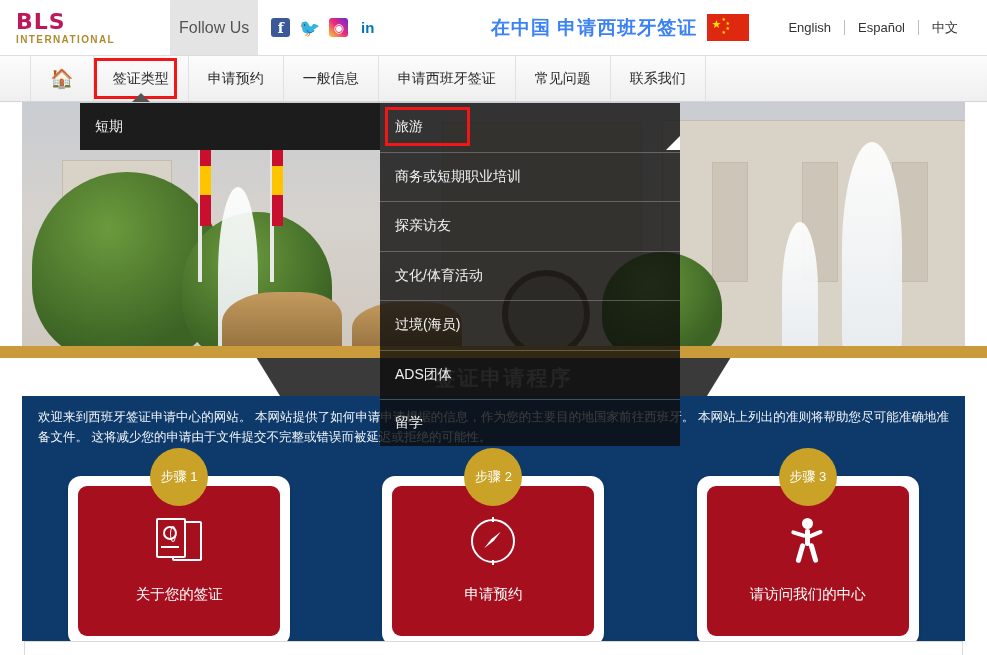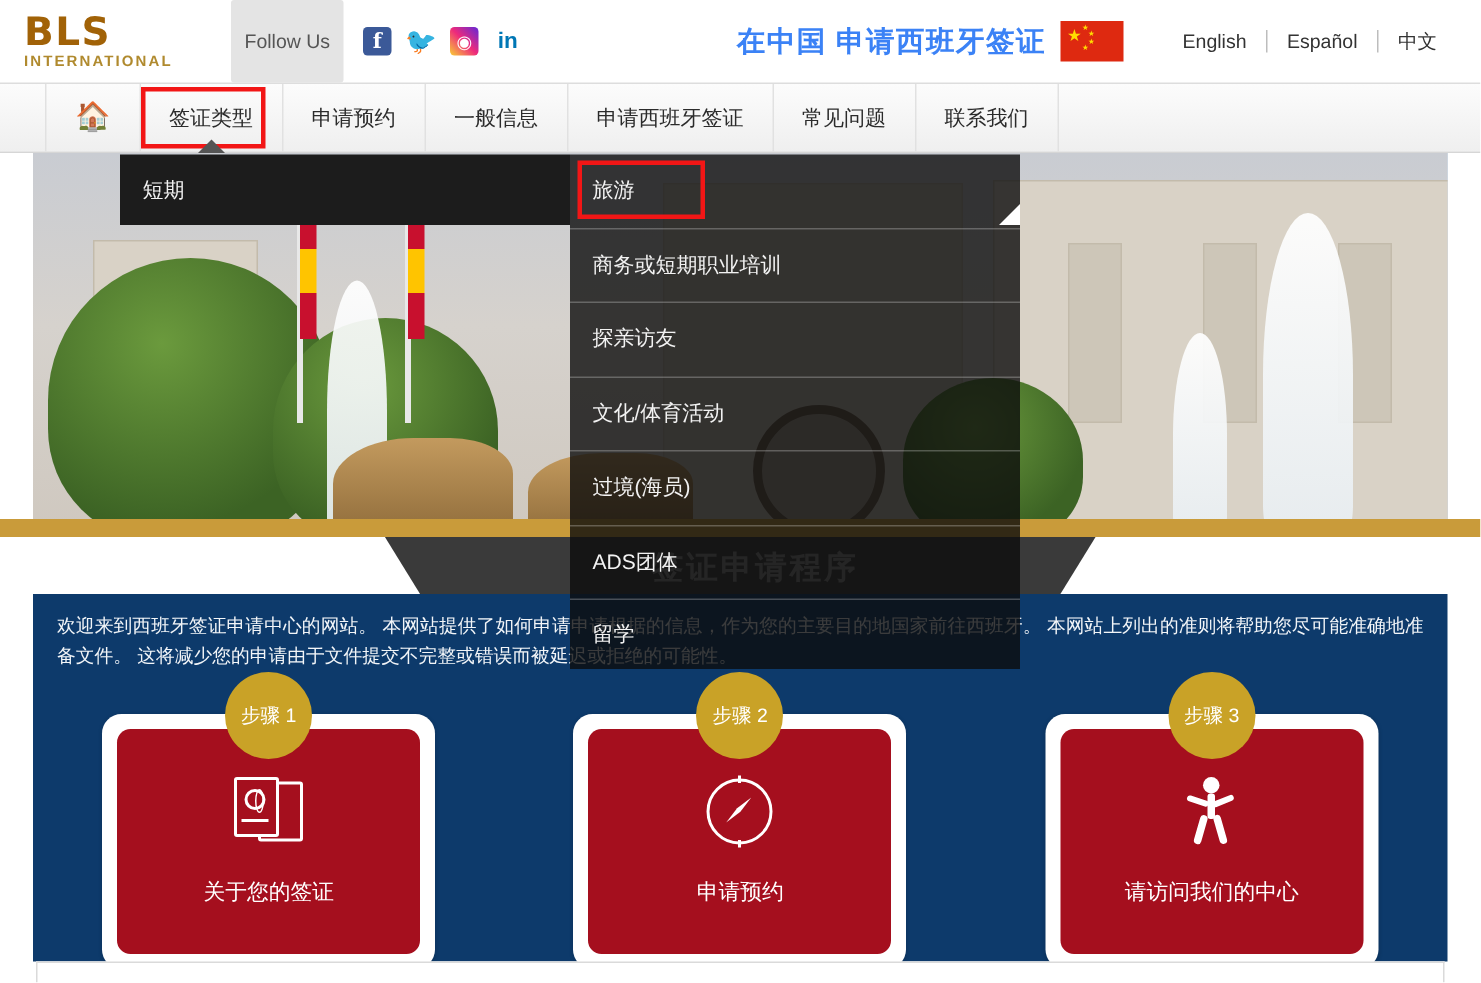--- a/index.html
+++ b/index.html
@@ -17,8 +17,8 @@
   }
   .logo-wrap { margin-left:16px; width:110px; }
   .logo-bls {
-    font-size:26px; font-weight:bold; letter-spacing:1px;
-    color:#a16207; line-height:1; font-family:"DejaVu Sans", sans-serif;
+    font-size:22px; font-weight:bold; letter-spacing:1px;
+    color:#be185d; line-height:1; font-family:"DejaVu Sans", sans-serif;
   }
   .logo-sub {
     font-size:10px; letter-spacing:1.4px; color:#b08a2e;

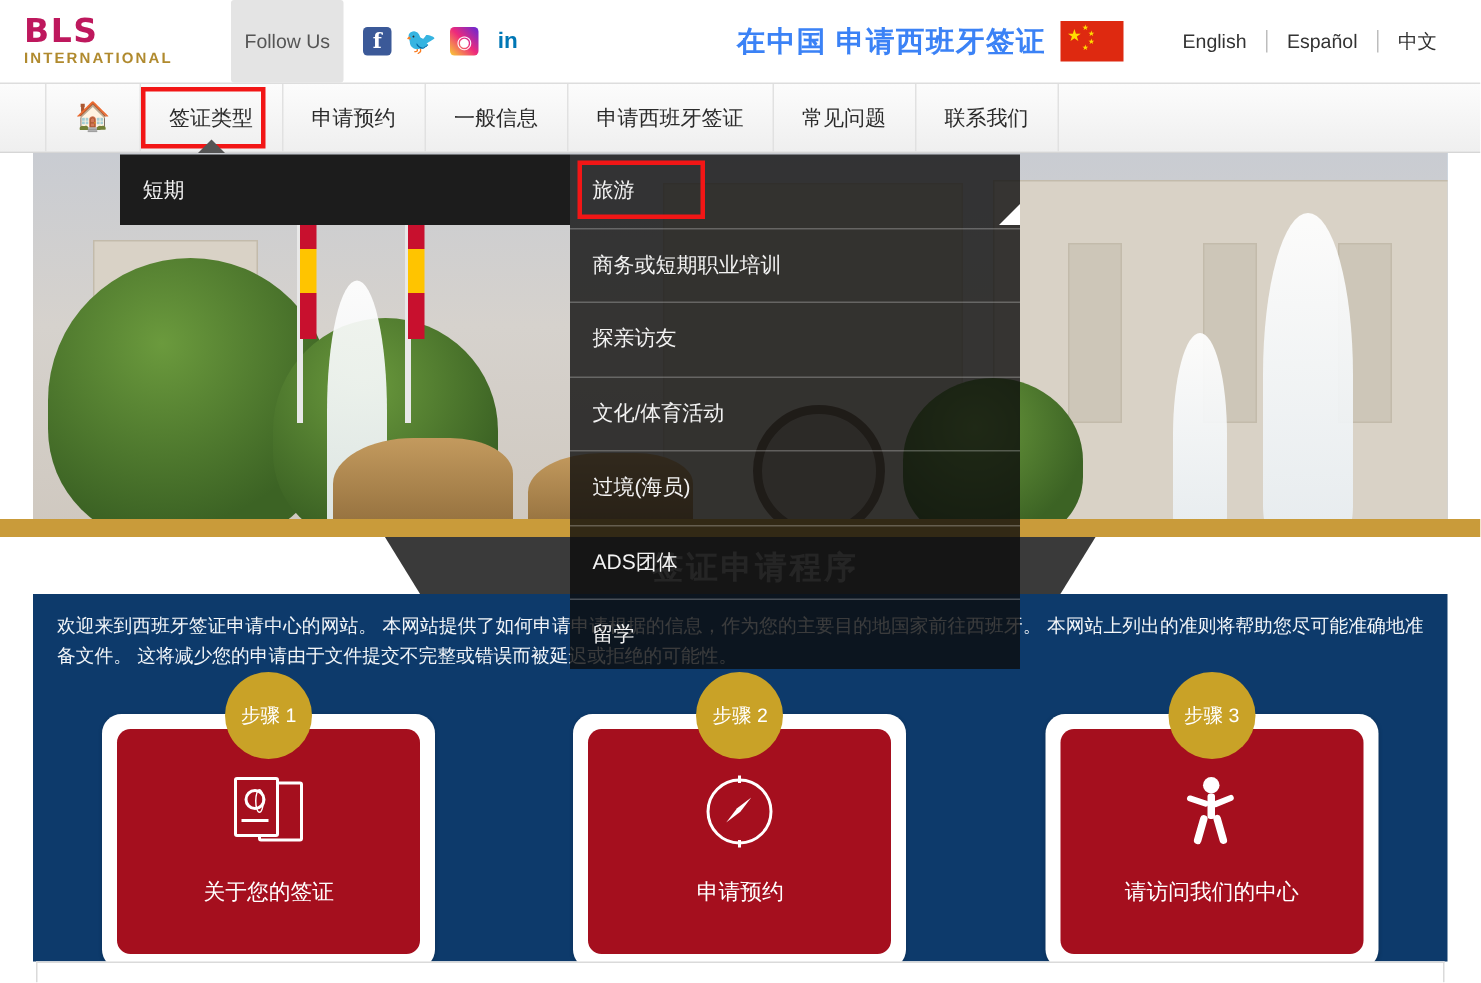--- a/index.html
+++ b/index.html
@@ -25,8 +25,8 @@
     font-weight:bold; margin-top:1px;
   }
   .follow-box {
-    margin-left:28px; background:#e4e4e4; color:#555;
-    font-size:13px; padding:20px 9px; border-radius:2px;
+    margin-left:44px; background:#e4e4e4; color:#555;
+    font-size:16px; padding:20px 9px; border-radius:2px;
   }
   .socials { display:flex; align-items:center; gap:10px; margin-left:13px; }
   .sicon { width:19px; height:19px; border-radius:3px; display:flex;

